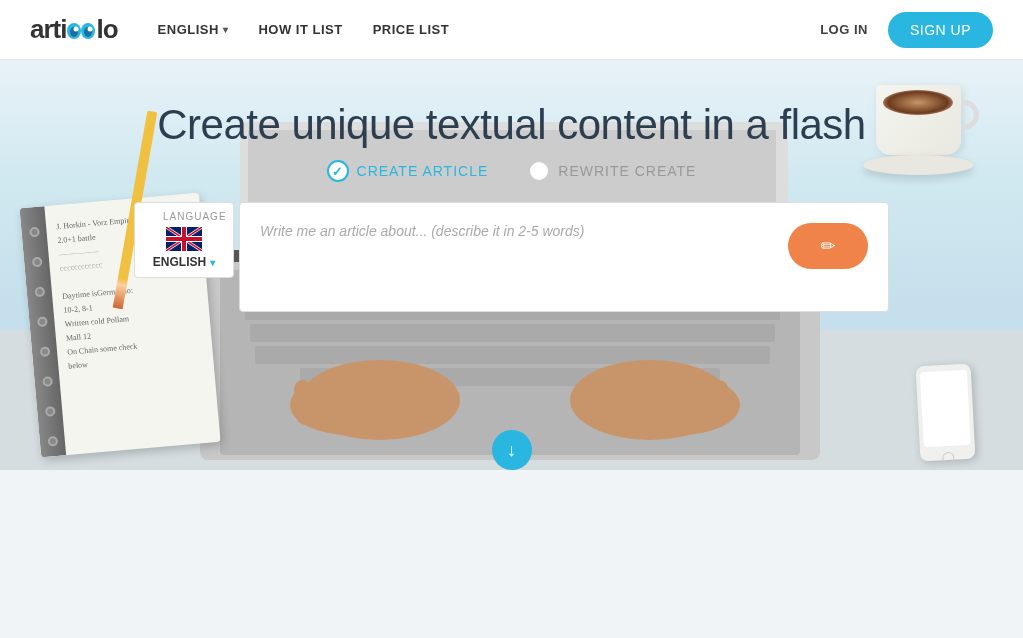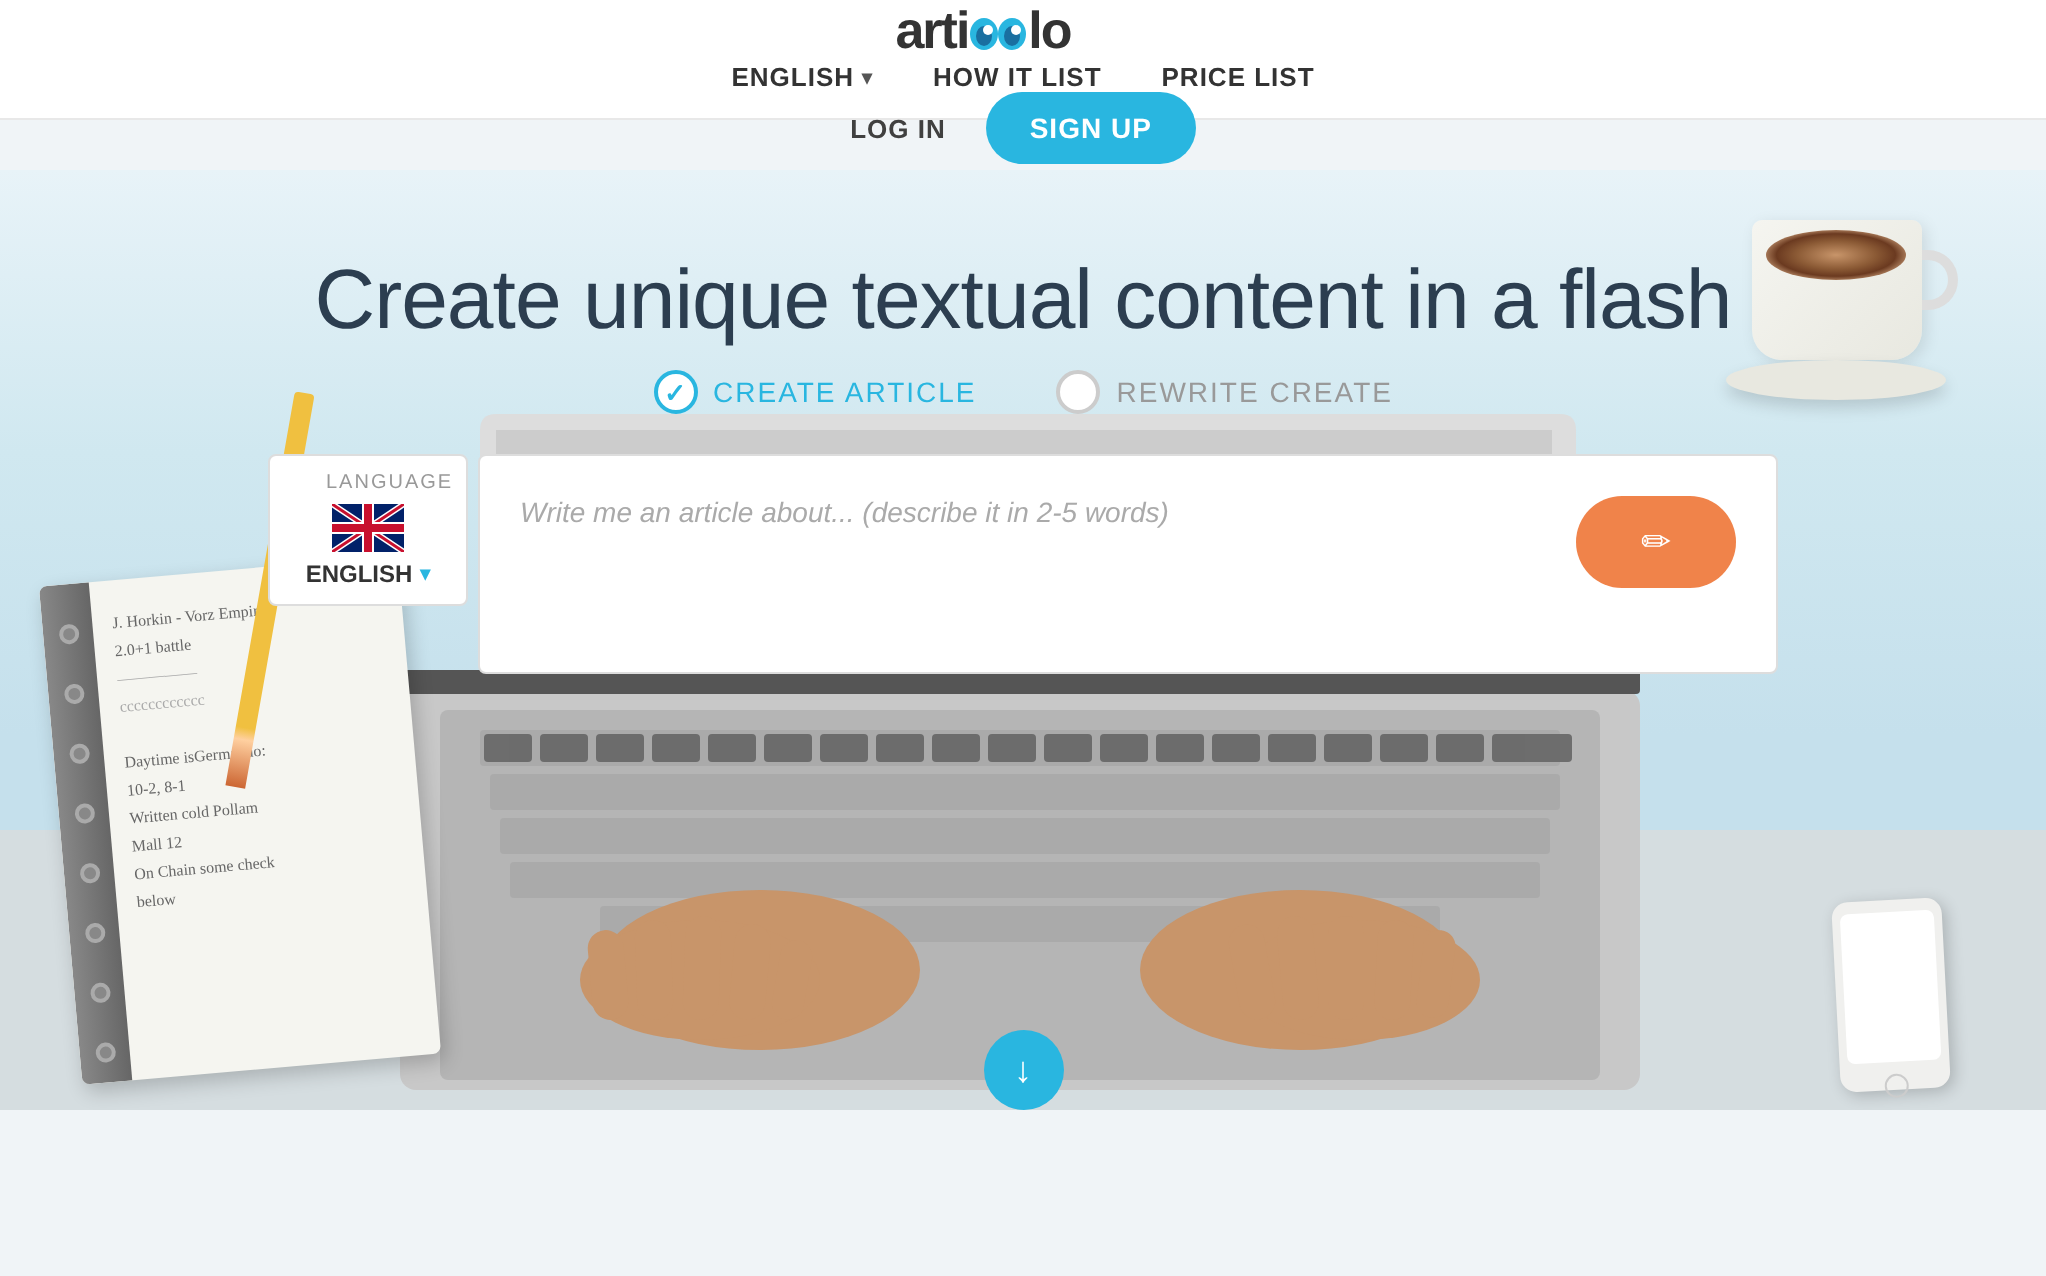--- a/index.html
+++ b/index.html
@@ -15,7 +15,6 @@
       border-bottom: 1px solid #e8e8e8;
       position: relative;
       z-index: 10;
-      flex-direction: column;
     }
     .logo {
       display: flex;

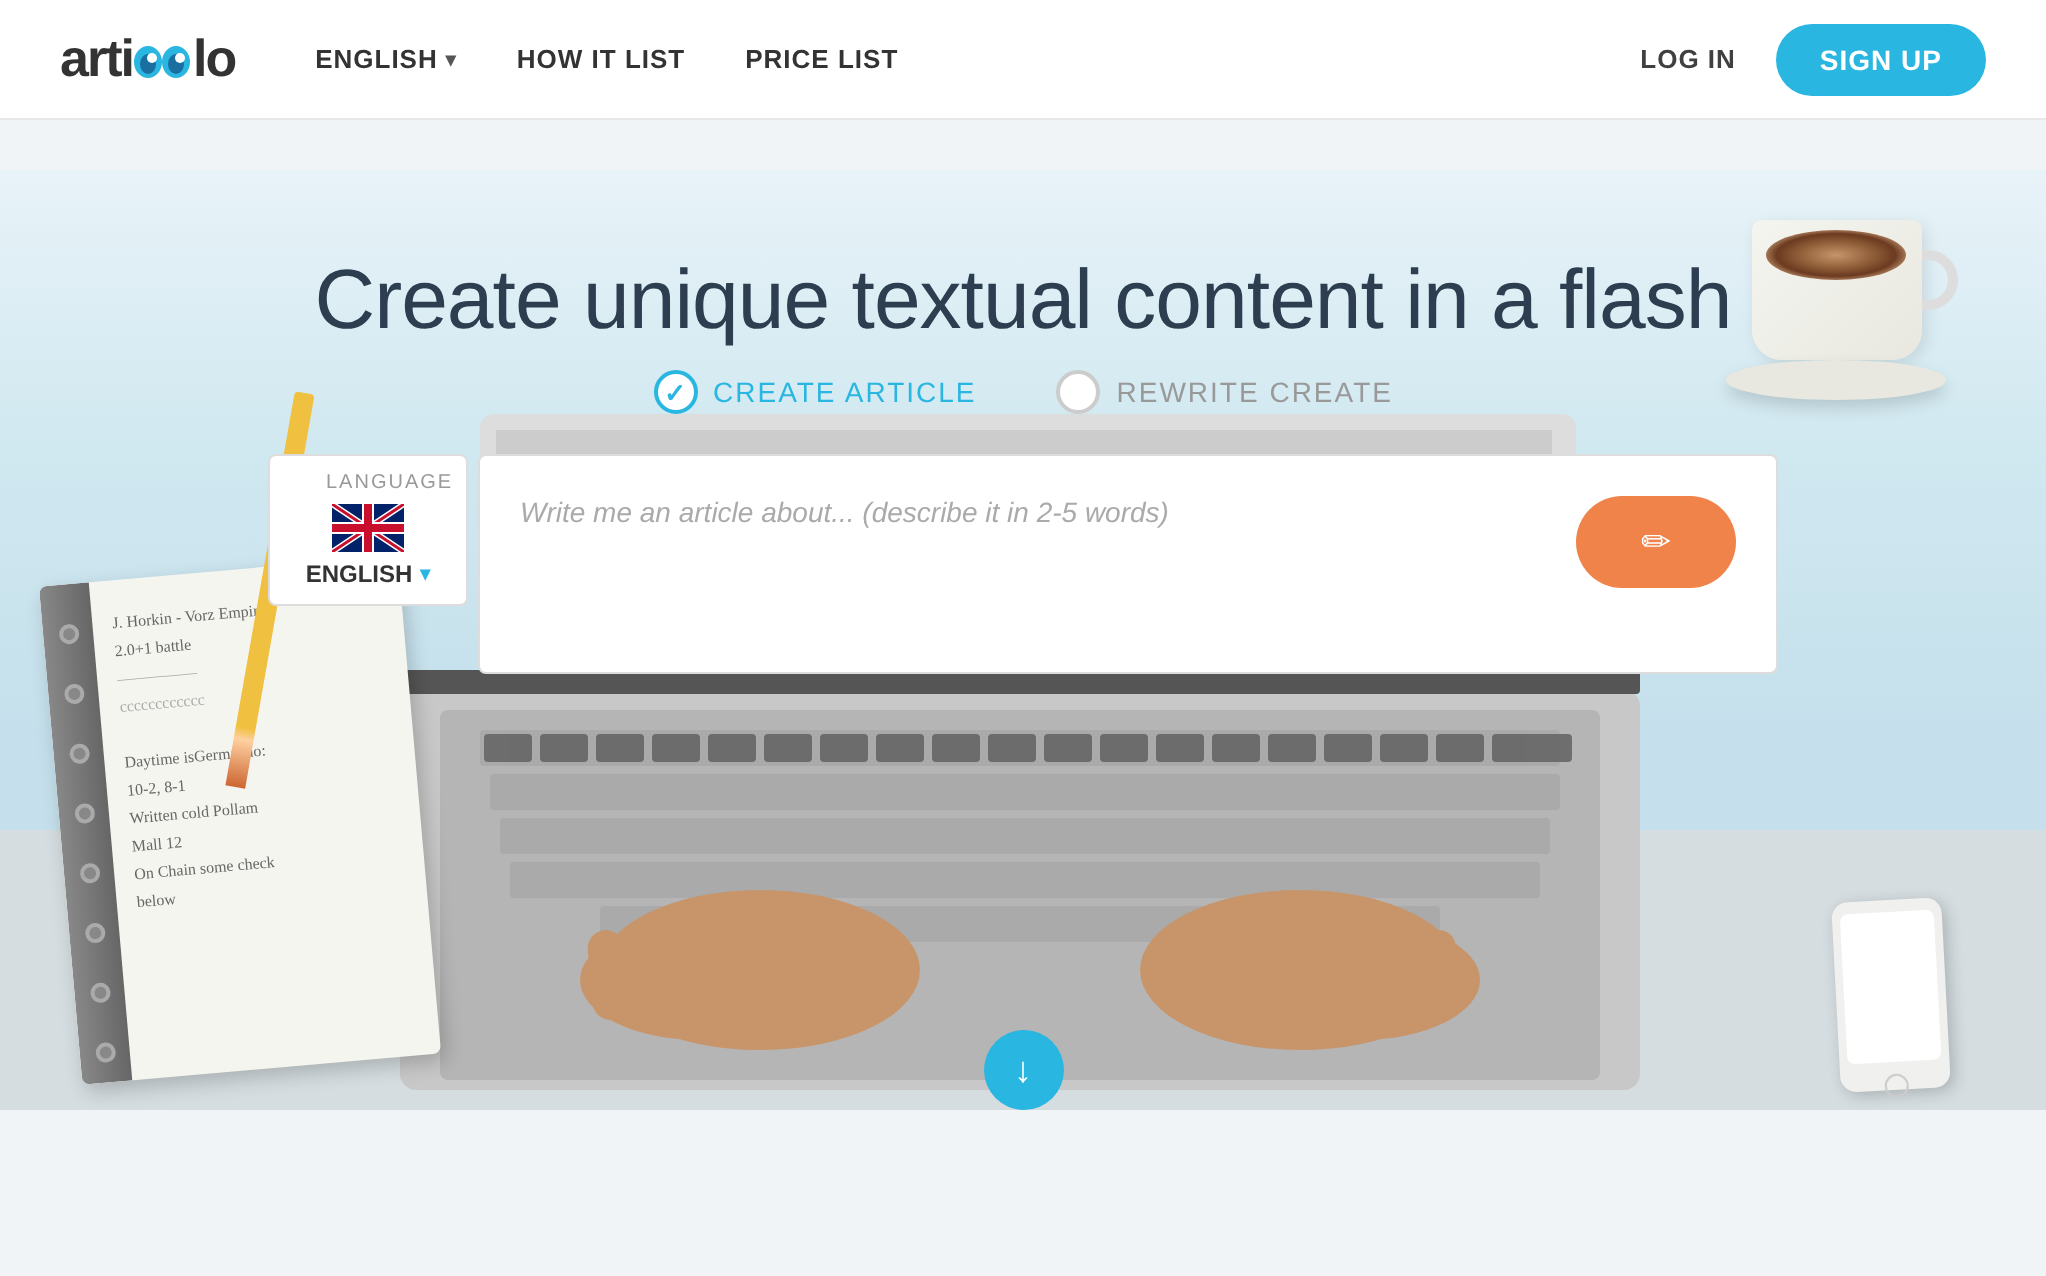--- a/index.html
+++ b/index.html
@@ -72,7 +72,7 @@
       padding: 10px 22px;
       border-radius: 25px;
       font-size: 14px;
-      font-weight: 700;
+      font-weight: 400;
       cursor: pointer;
       letter-spacing: 0.5px;
     }

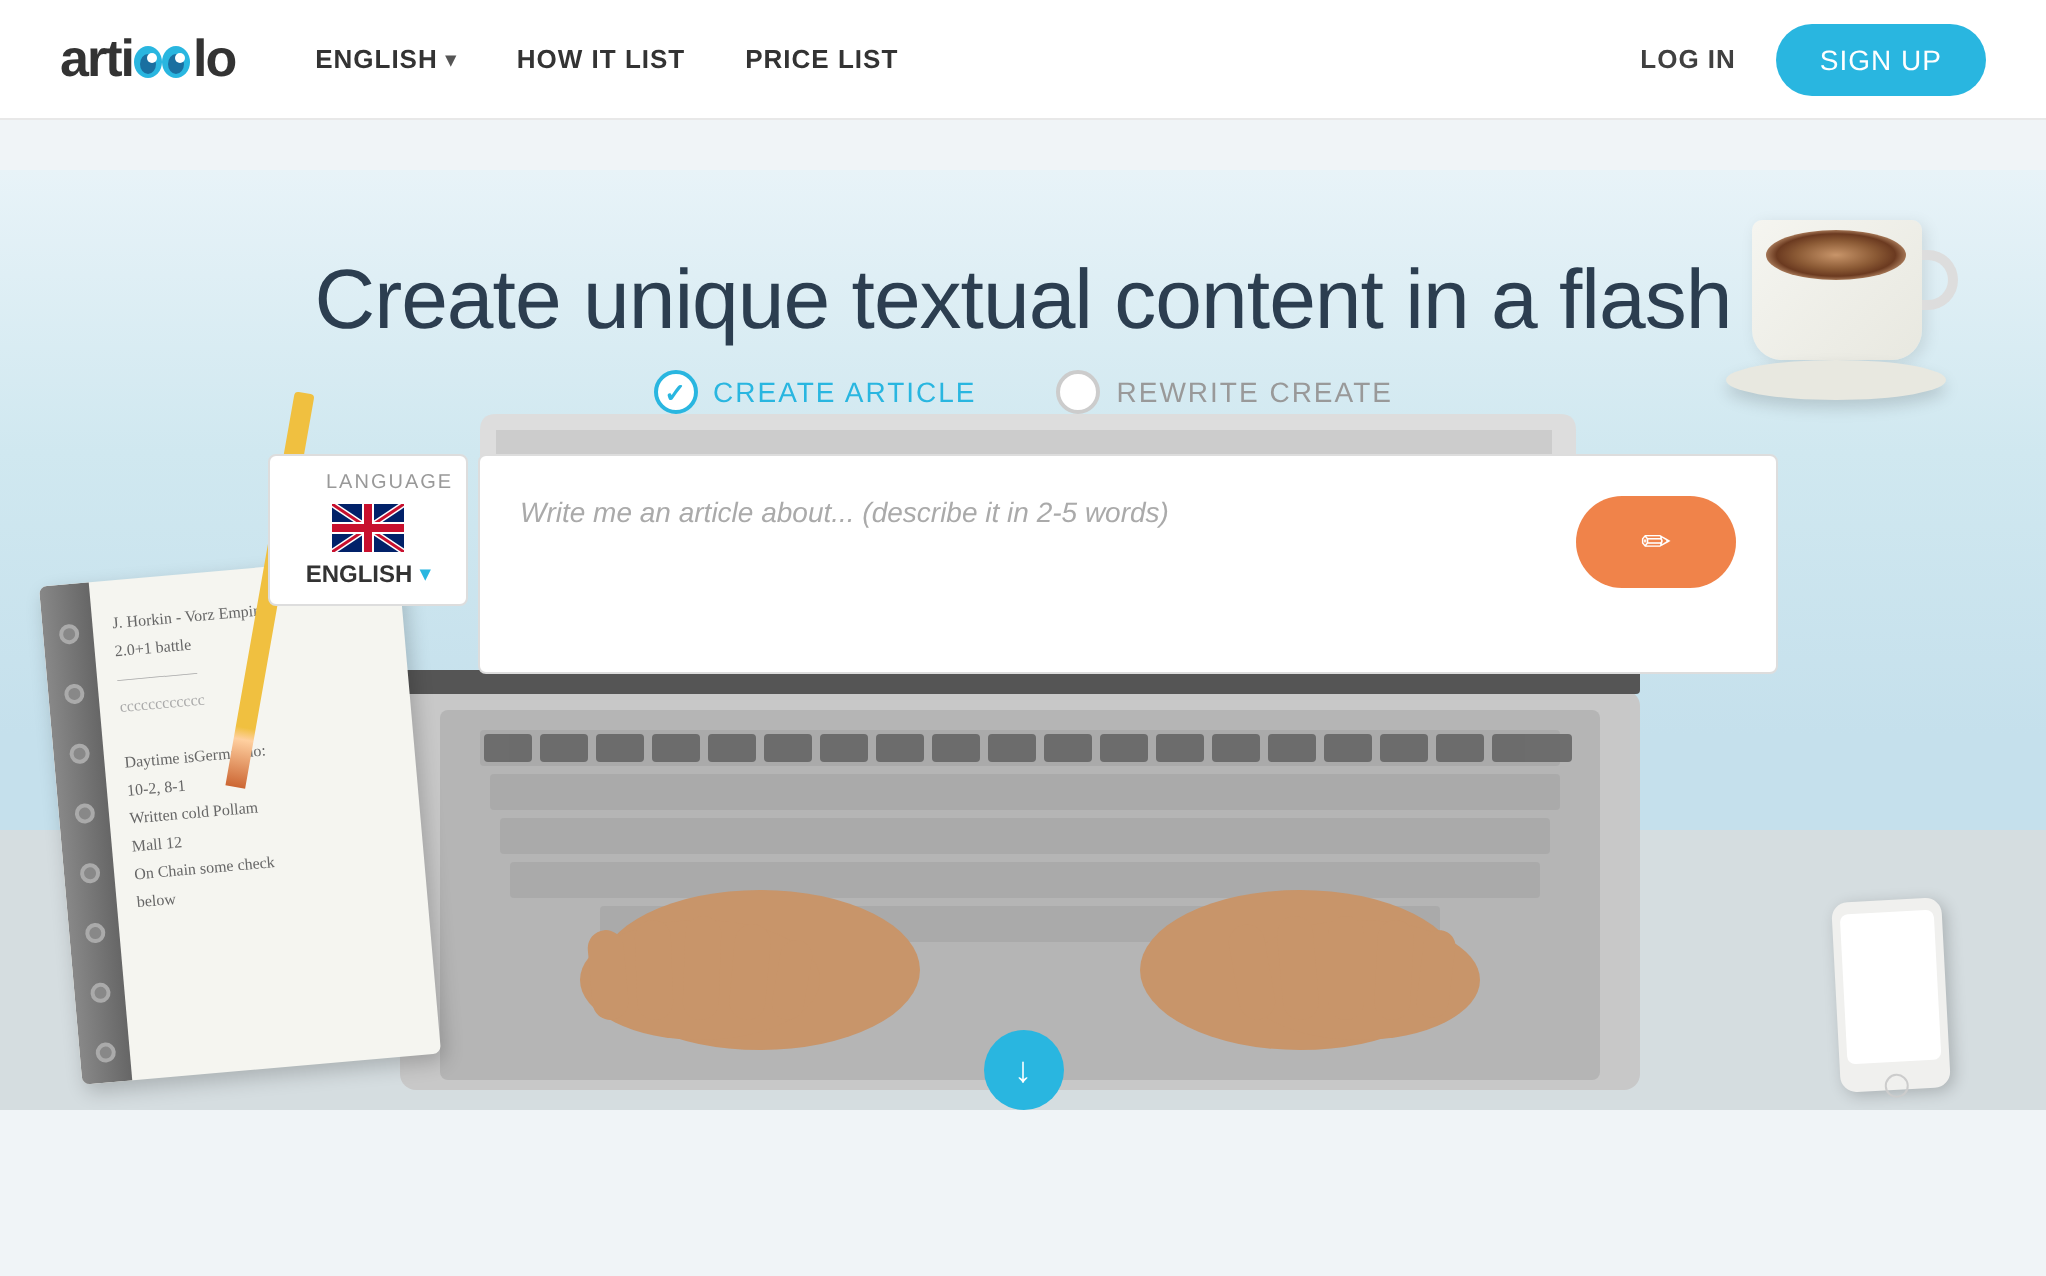--- a/index.html
+++ b/index.html
@@ -80,10 +80,9 @@
     
     .hero {
       position: relative;
-      height: 470px;
+      height: 410px;
       background: linear-gradient(180deg, #e8f3f8 0%, #d0e8f0 30%, #c5e0ec 60%);
       overflow: hidden;
-      margin-top: 25px;
     }
 
     

